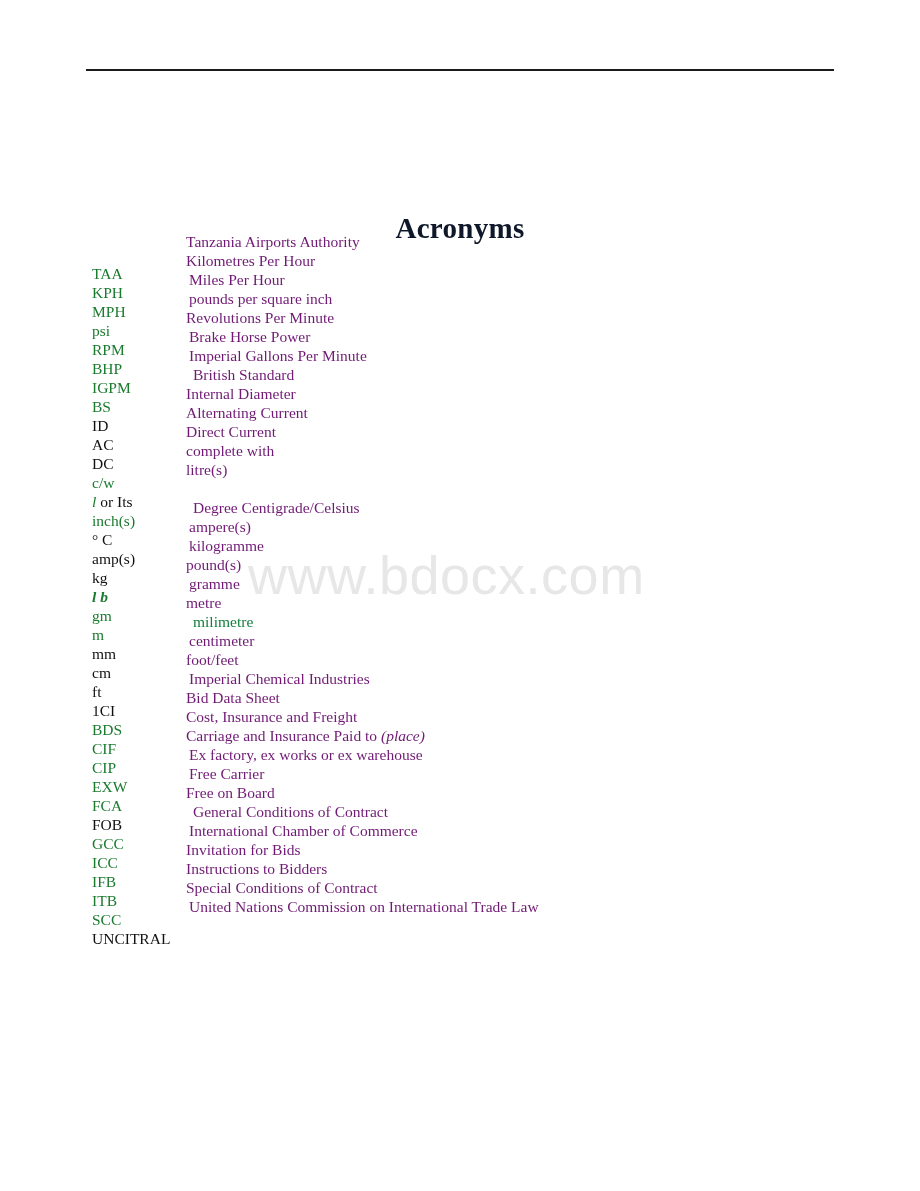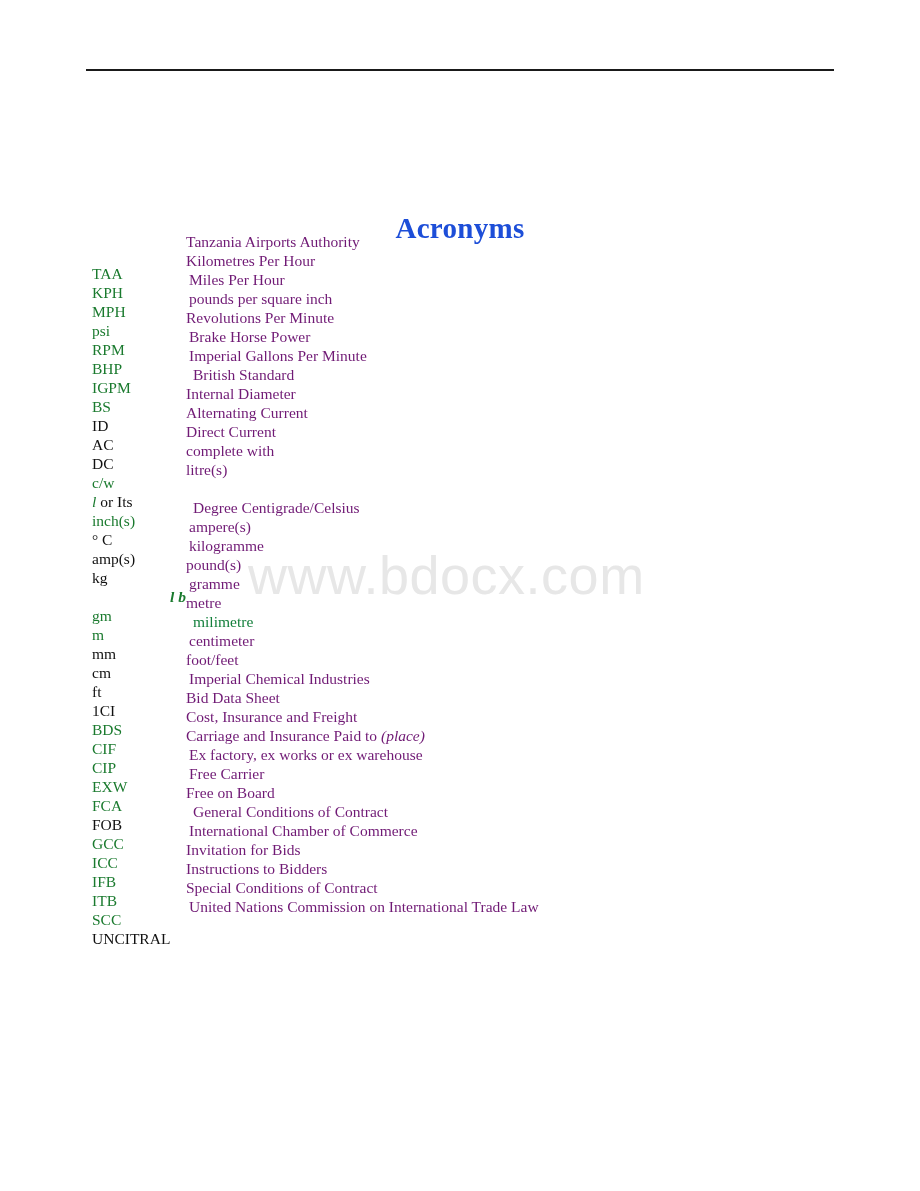--- a/index.html
+++ b/index.html
@@ -51,7 +51,7 @@
     text-align: center;
     font-size: 29px;
     font-weight: bold;
-    color: #1d4ed8;
+    color: #0f172a;
     letter-spacing: 0.3px;
   }
 

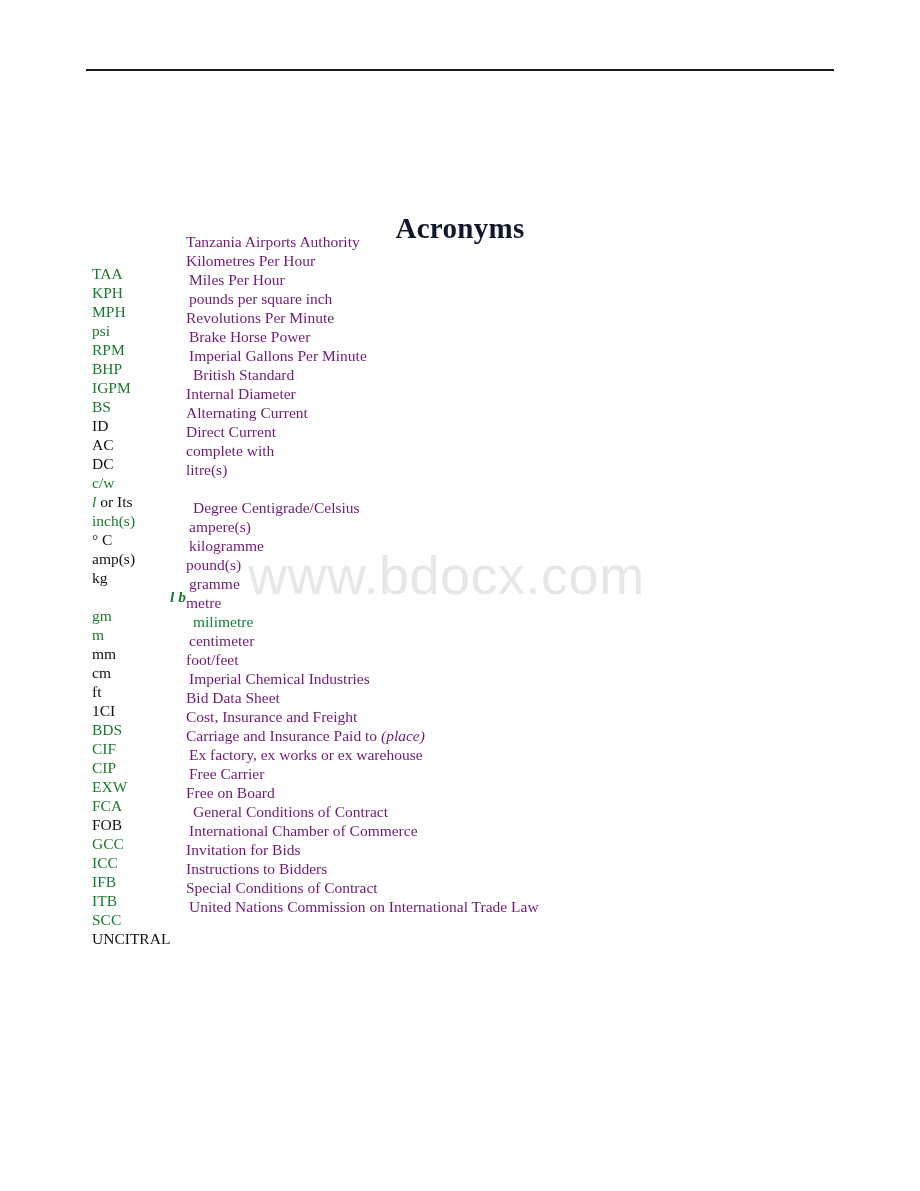--- a/index.html
+++ b/index.html
@@ -88,7 +88,7 @@
   .def.indent2 { padding-left: 7px; }
 
   .term.it { font-style: italic; }
-  .term.bolditalic { font-style: italic; font-weight: bold; text-align: right; }
+  .term.bolditalic { font-style: italic; font-weight: bold; }
   .term .plain { font-style: normal; font-weight: normal; color: #111111; }
   .def .it { font-style: italic; }
 </style>

